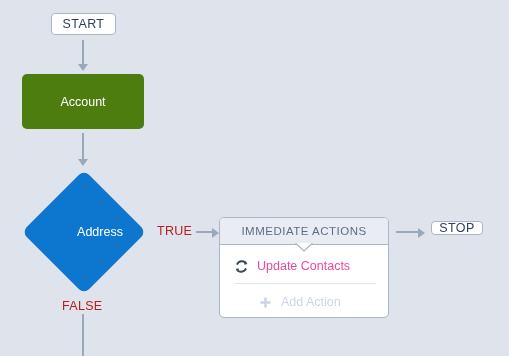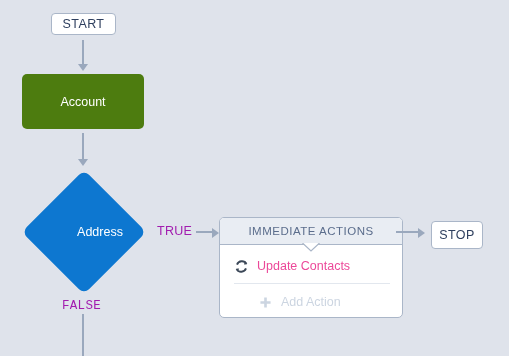--- a/index.html
+++ b/index.html
@@ -119,7 +119,7 @@
   
   .edge-label {
     position: absolute;
-    color: #a21caf;
+    color: #b91c1c;
     font-size: 12.5px;
     letter-spacing: 0.3px;
     white-space: nowrap;

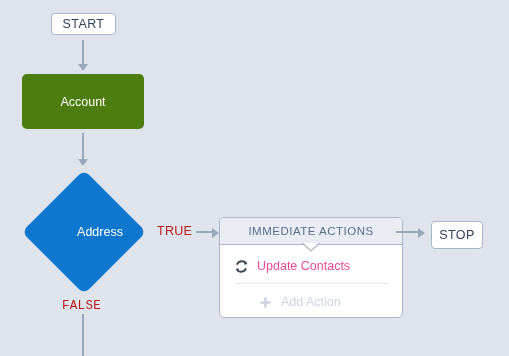--- a/index.html
+++ b/index.html
@@ -131,7 +131,7 @@
   #actions-panel {
     position: absolute;
     left: 219px; top: 217px;
-    width: 184px; height: 101px;
+    width: 170px; height: 101px;
     box-sizing: border-box;
     background: #ffffff;
     border: 1.5px solid #aab6c8;

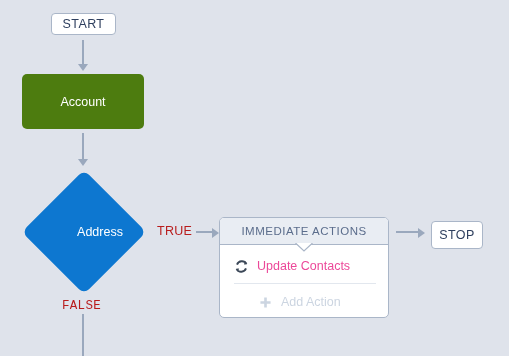--- a/index.html
+++ b/index.html
@@ -36,7 +36,7 @@
     justify-content: center;
   }
   #node-start { left: 51px; top: 13px;  width: 65px; height: 22px; }
-  #node-stop  { left: 431px; top: 221px; width: 52px; height: 28px; align-items: center; }
+  #node-stop  { left: 431px; top: 221px; width: 52px; height: 14px; align-items: center; }
 
   
   #node-account {

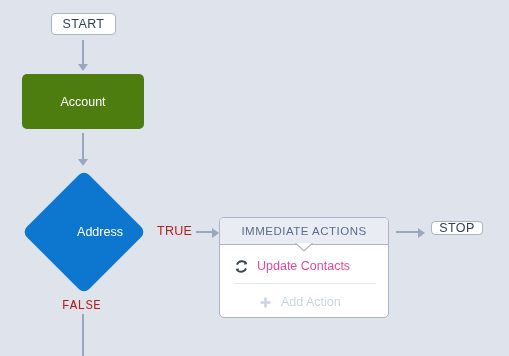--- a/index.html
+++ b/index.html
@@ -125,7 +125,7 @@
     white-space: nowrap;
   }
   #label-true  { left: 157px; top: 224px; }
-  #label-false { left: 62px;  top: 299px; font-family: Liberation Mono, monospace; }
+  #label-false { left: 62px;  top: 299px; }
 
   
   #actions-panel {

